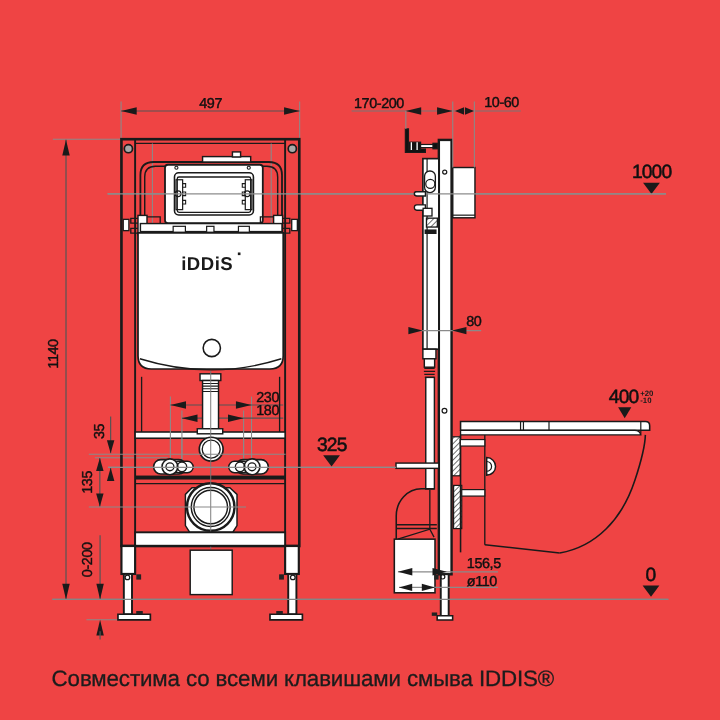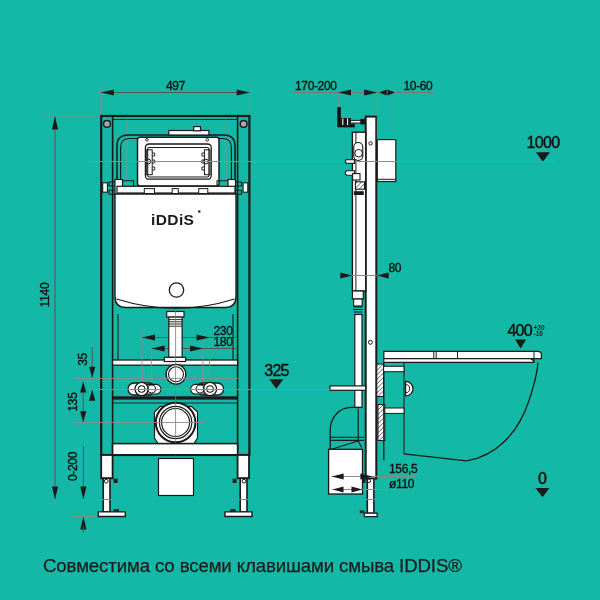--- a/index.html
+++ b/index.html
@@ -3,7 +3,7 @@
 <meta charset="utf-8">
 <style>
   html,body{margin:0;padding:0;background:#ffffff;}
-  .page{position:relative;width:600px;height:600px;background:#14b8a6;overflow:hidden;
+  .page{position:relative;width:600px;height:600px;background:#ef4444;overflow:hidden;
         font-family:"Liberation Sans", sans-serif;}
   svg{position:absolute;left:0;top:0;}
   .dimtxt{font-family:"Liberation Sans", sans-serif;font-size:12px;fill:#111;letter-spacing:-0.35px;

